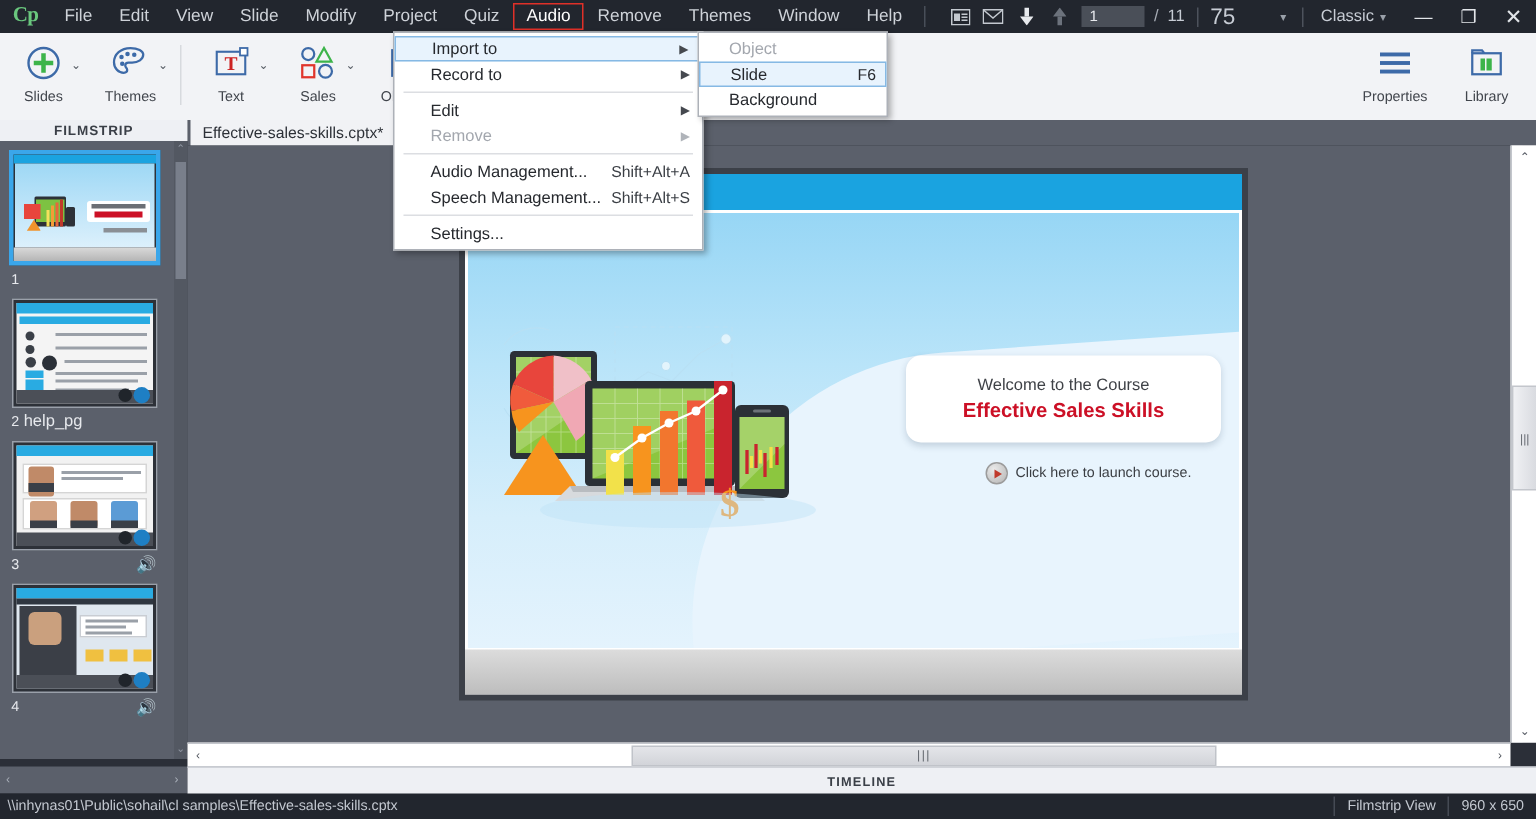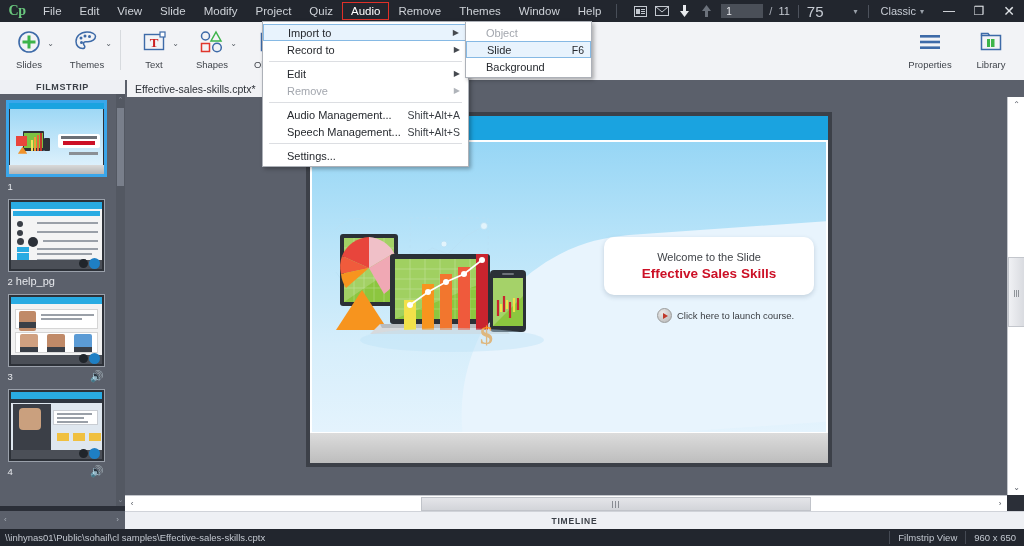--- a/index.html
+++ b/index.html
@@ -345,7 +345,7 @@
             </svg>
         </div>
         <div class="tb-caret">⌄</div>
-        <div class="lbl">Shapes</div>
+        <div class="lbl">Sales</div>
       </div>
 
       <div class="tb-btn">

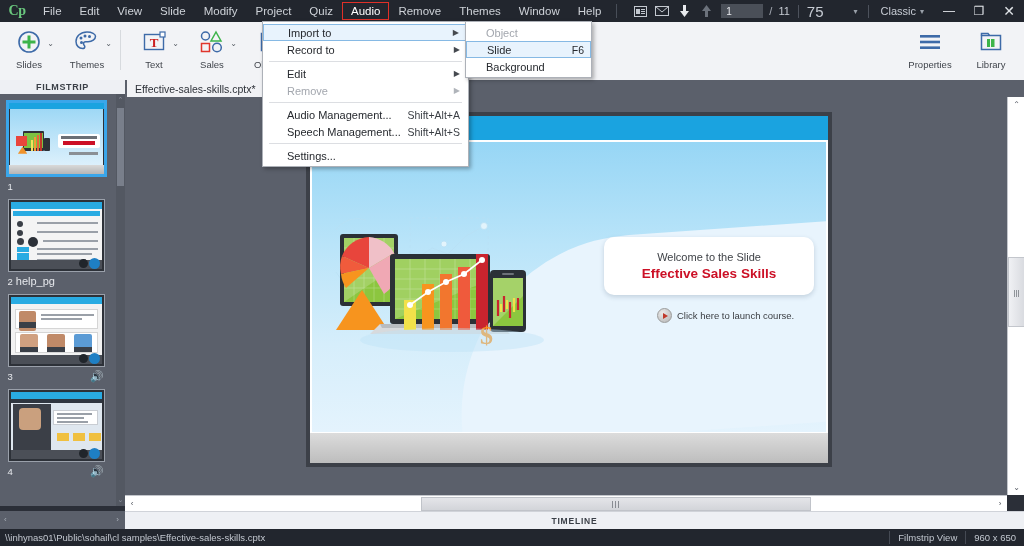--- a/index.html
+++ b/index.html
@@ -641,7 +641,7 @@
         </div>
 
         <div class="callout">
-          <div class="l1">Welcome to the Slide</div>
+          <div class="l1">Welcome to the Course</div>
           <div class="l2">Effective Sales Skills</div>
         </div>
 

